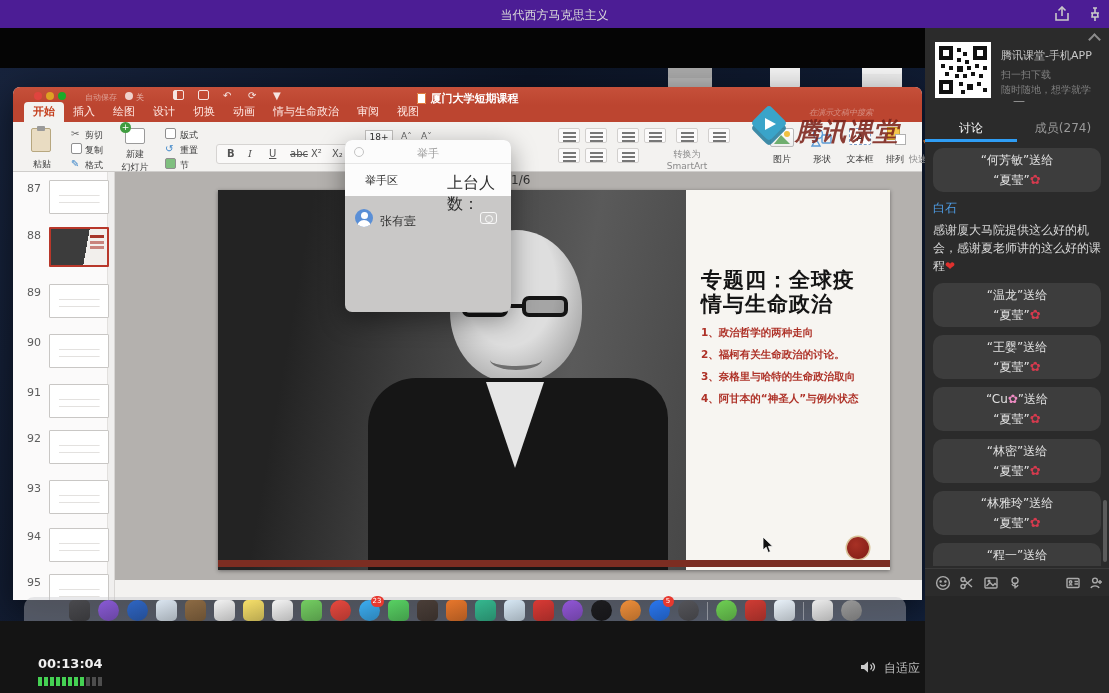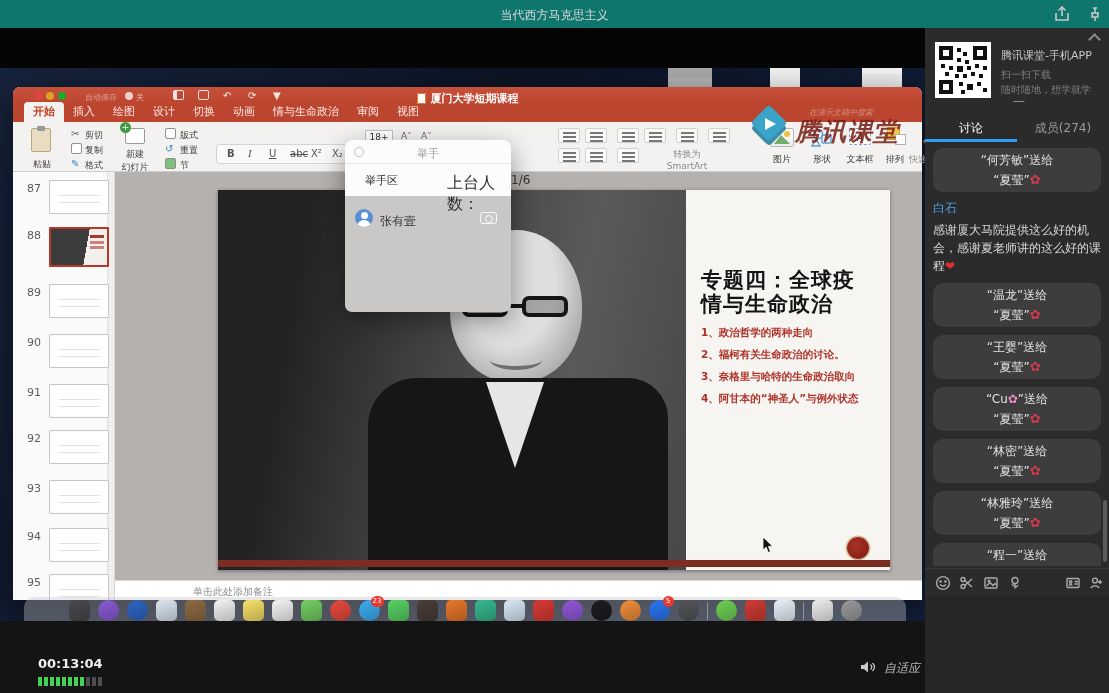--- a/index.html
+++ b/index.html
@@ -8,7 +8,7 @@
   #stage { position:relative; width:1109px; height:693px; overflow:hidden; background:#0a0a0a; }
 
   
-  .topbar { position:absolute; left:0; top:0; width:1109px; height:28px; background:#0f766e; }
+  .topbar { position:absolute; left:0; top:0; width:1109px; height:28px; background:#4c1d95; }
   .topbar .title { position:absolute; left:0; right:0; top:7px; text-align:center; font-size:12px; color:#d9d9d9; }
   .top-icon { position:absolute; top:6px; width:18px; height:16px; cursor:pointer; }
   .top-icon svg { width:100%; height:100%; stroke:#c9c9c9; fill:none; stroke-width:1.6; }

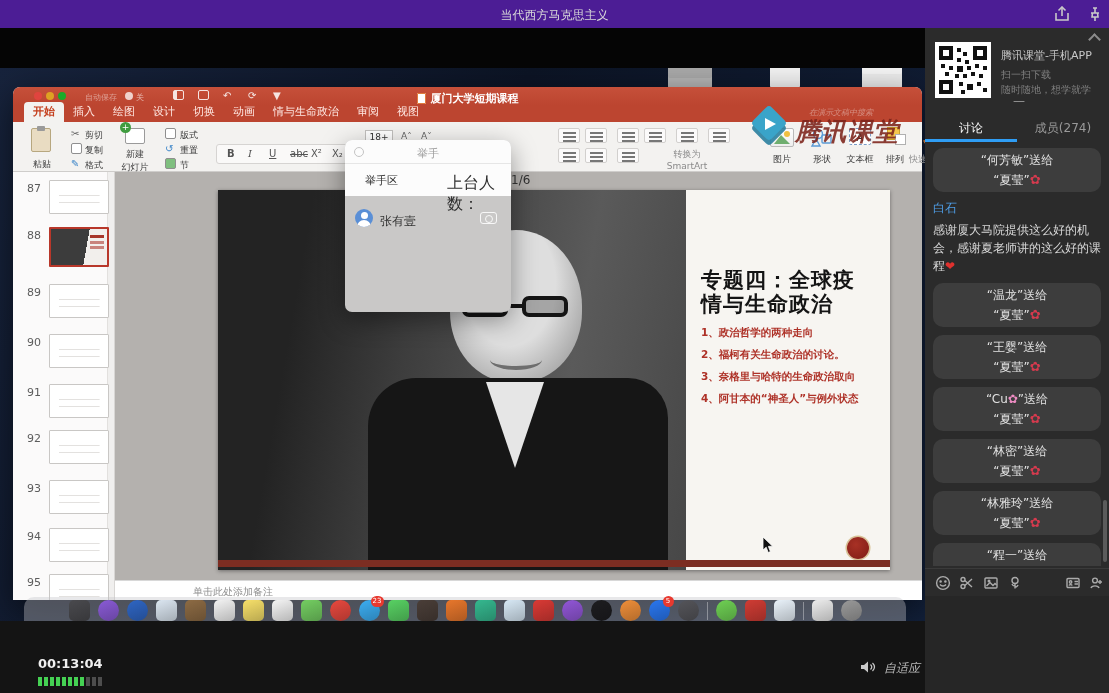--- a/index.html
+++ b/index.html
@@ -480,9 +480,6 @@
           </div>
         </div>
       </div>
-      <div class="notes-bar">
-          <span>单击此处添加备注</span>
-        </div>
 
       <div class="watermark">
         <div class="wm-search">在演示文稿中搜索</div>

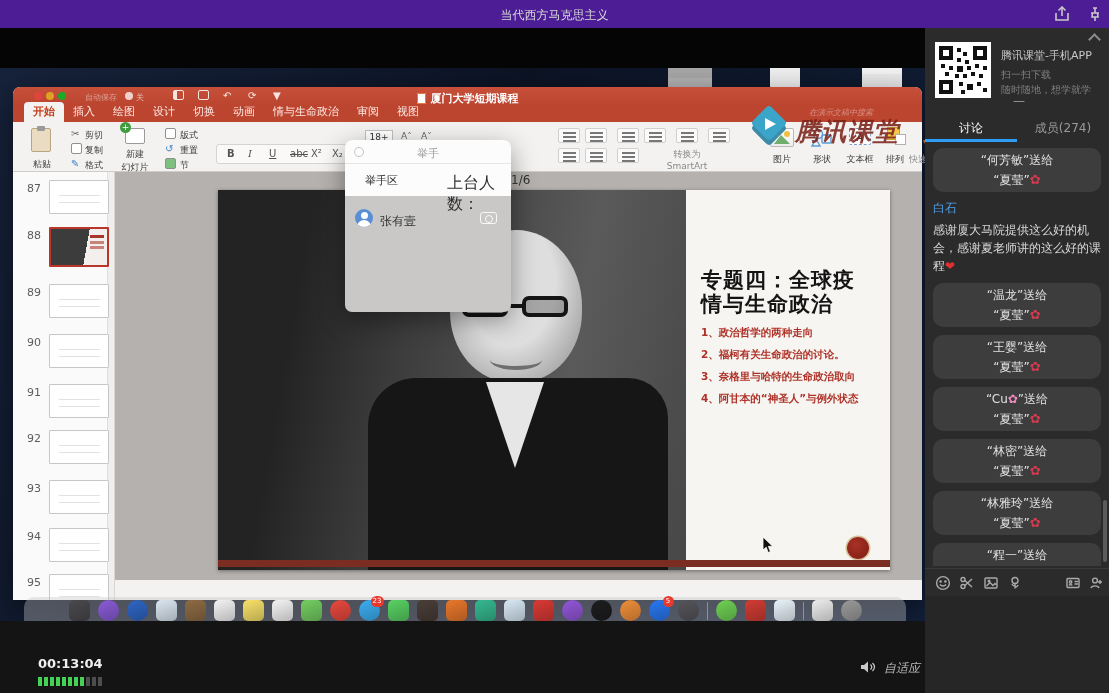--- a/index.html
+++ b/index.html
@@ -173,7 +173,7 @@
   .eq span.on { background:#45d153; }
   .spk { position:absolute; left:860px; top:38px; width:16px; height:14px; cursor:pointer; }
   .spk svg { width:100%; height:100%; fill:#c9c9c9; stroke:#c9c9c9; }
-  .quality { position:absolute; left:884px; top:39px; font-size:12px; color:#b9b9b9; cursor:pointer;font-style:italic; }
+  .quality { position:absolute; left:884px; top:39px; font-size:12px; color:#b9b9b9; cursor:pointer; }
   .sidebar-bottom { position:absolute; left:925px; top:596px; width:184px; height:97px; background:#262626; }
 </style>
 </head>

